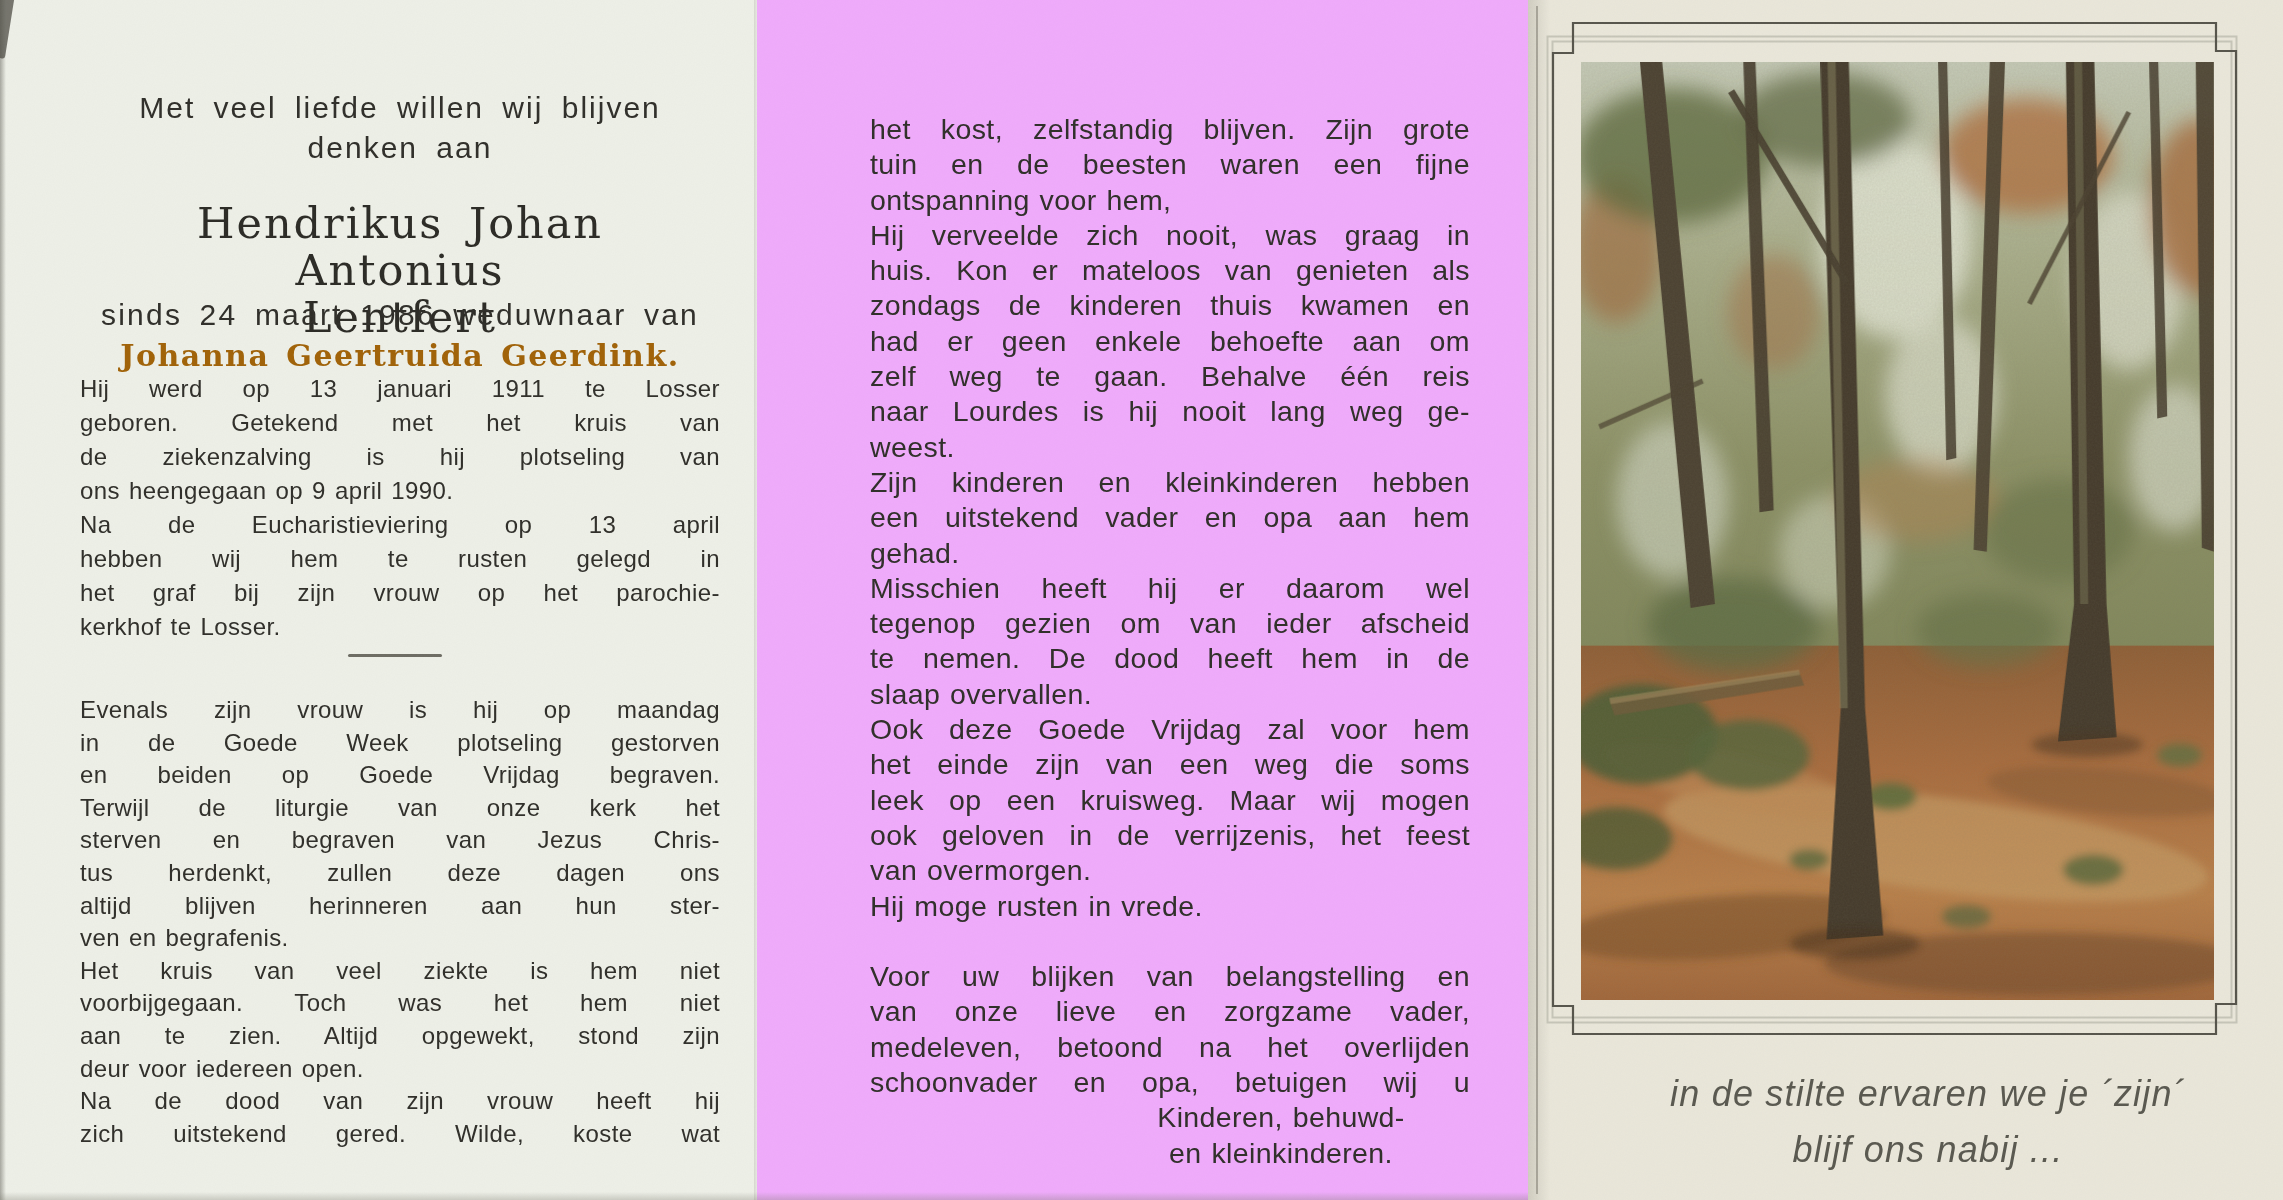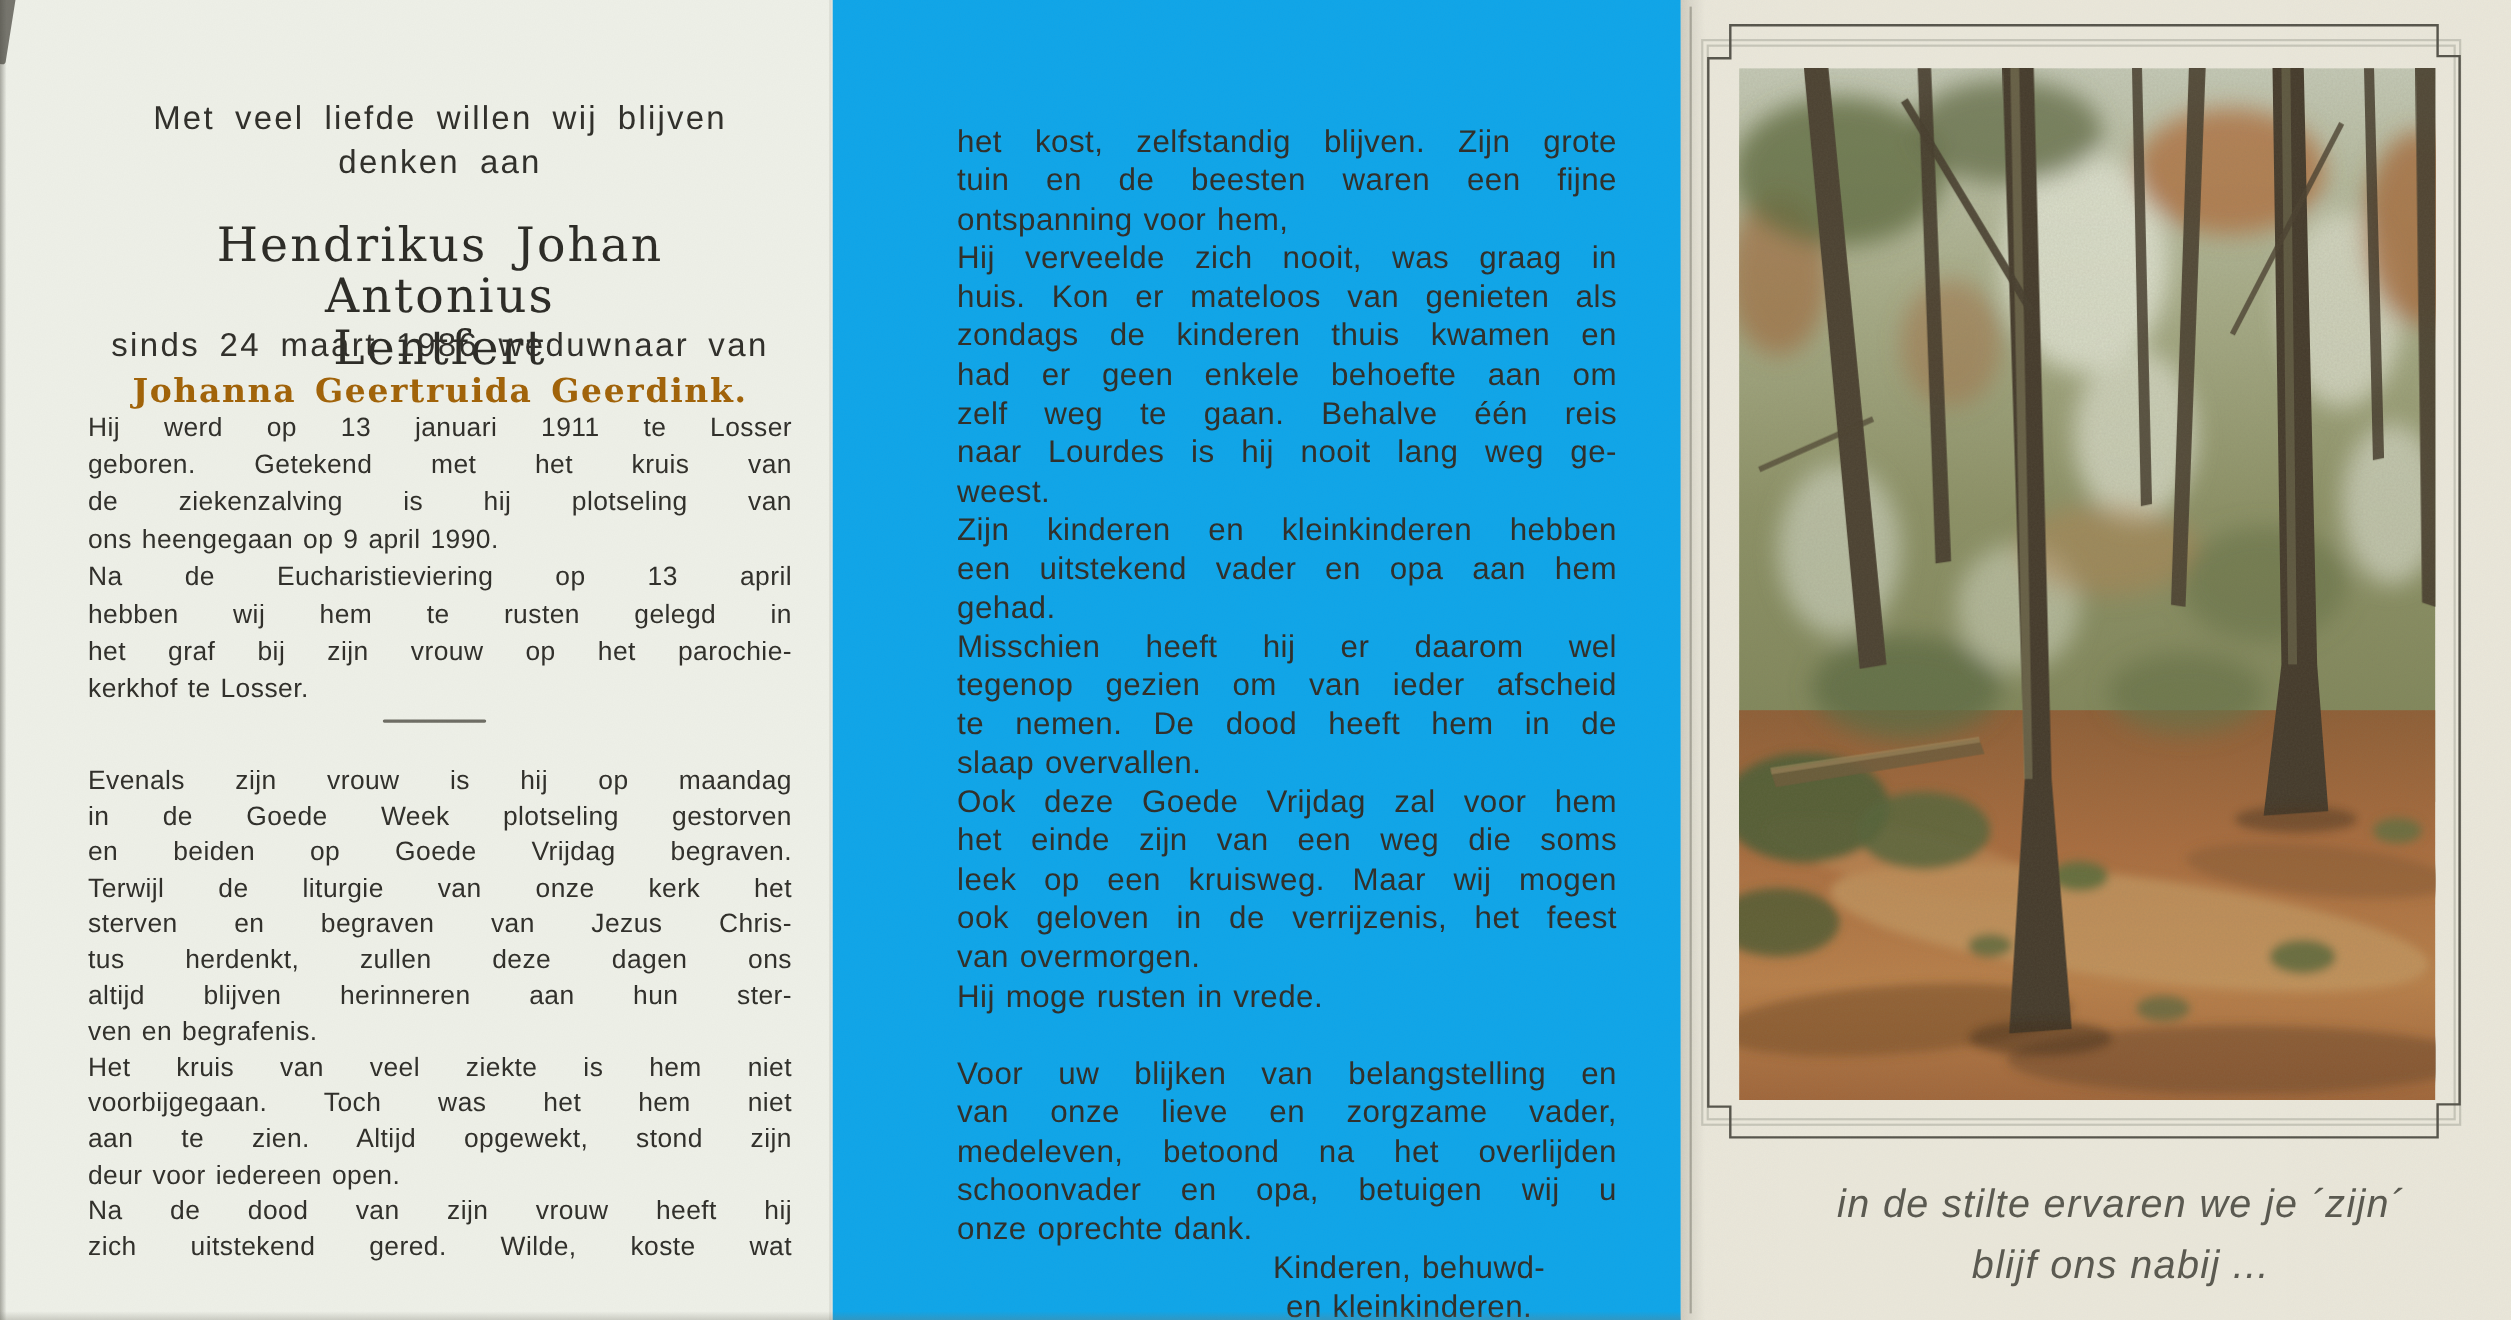--- a/index.html
+++ b/index.html
@@ -7,7 +7,7 @@
         background:#edeee5;font-family:"Liberation Sans",sans-serif;color:#2f2e29;}
   .panel{position:absolute;top:0;height:1200px;}
   .p-left{left:0;width:757px;background:#eef0e8;}
-  .p-mid{left:757px;width:771px;background:#0ea5e9;}
+  .p-mid{left:757px;width:771px;background:#f0abfc;}
   .p-right{left:1528px;width:755px;background:#eae7da;}
 
   .block{position:absolute;left:80px;width:640px;}

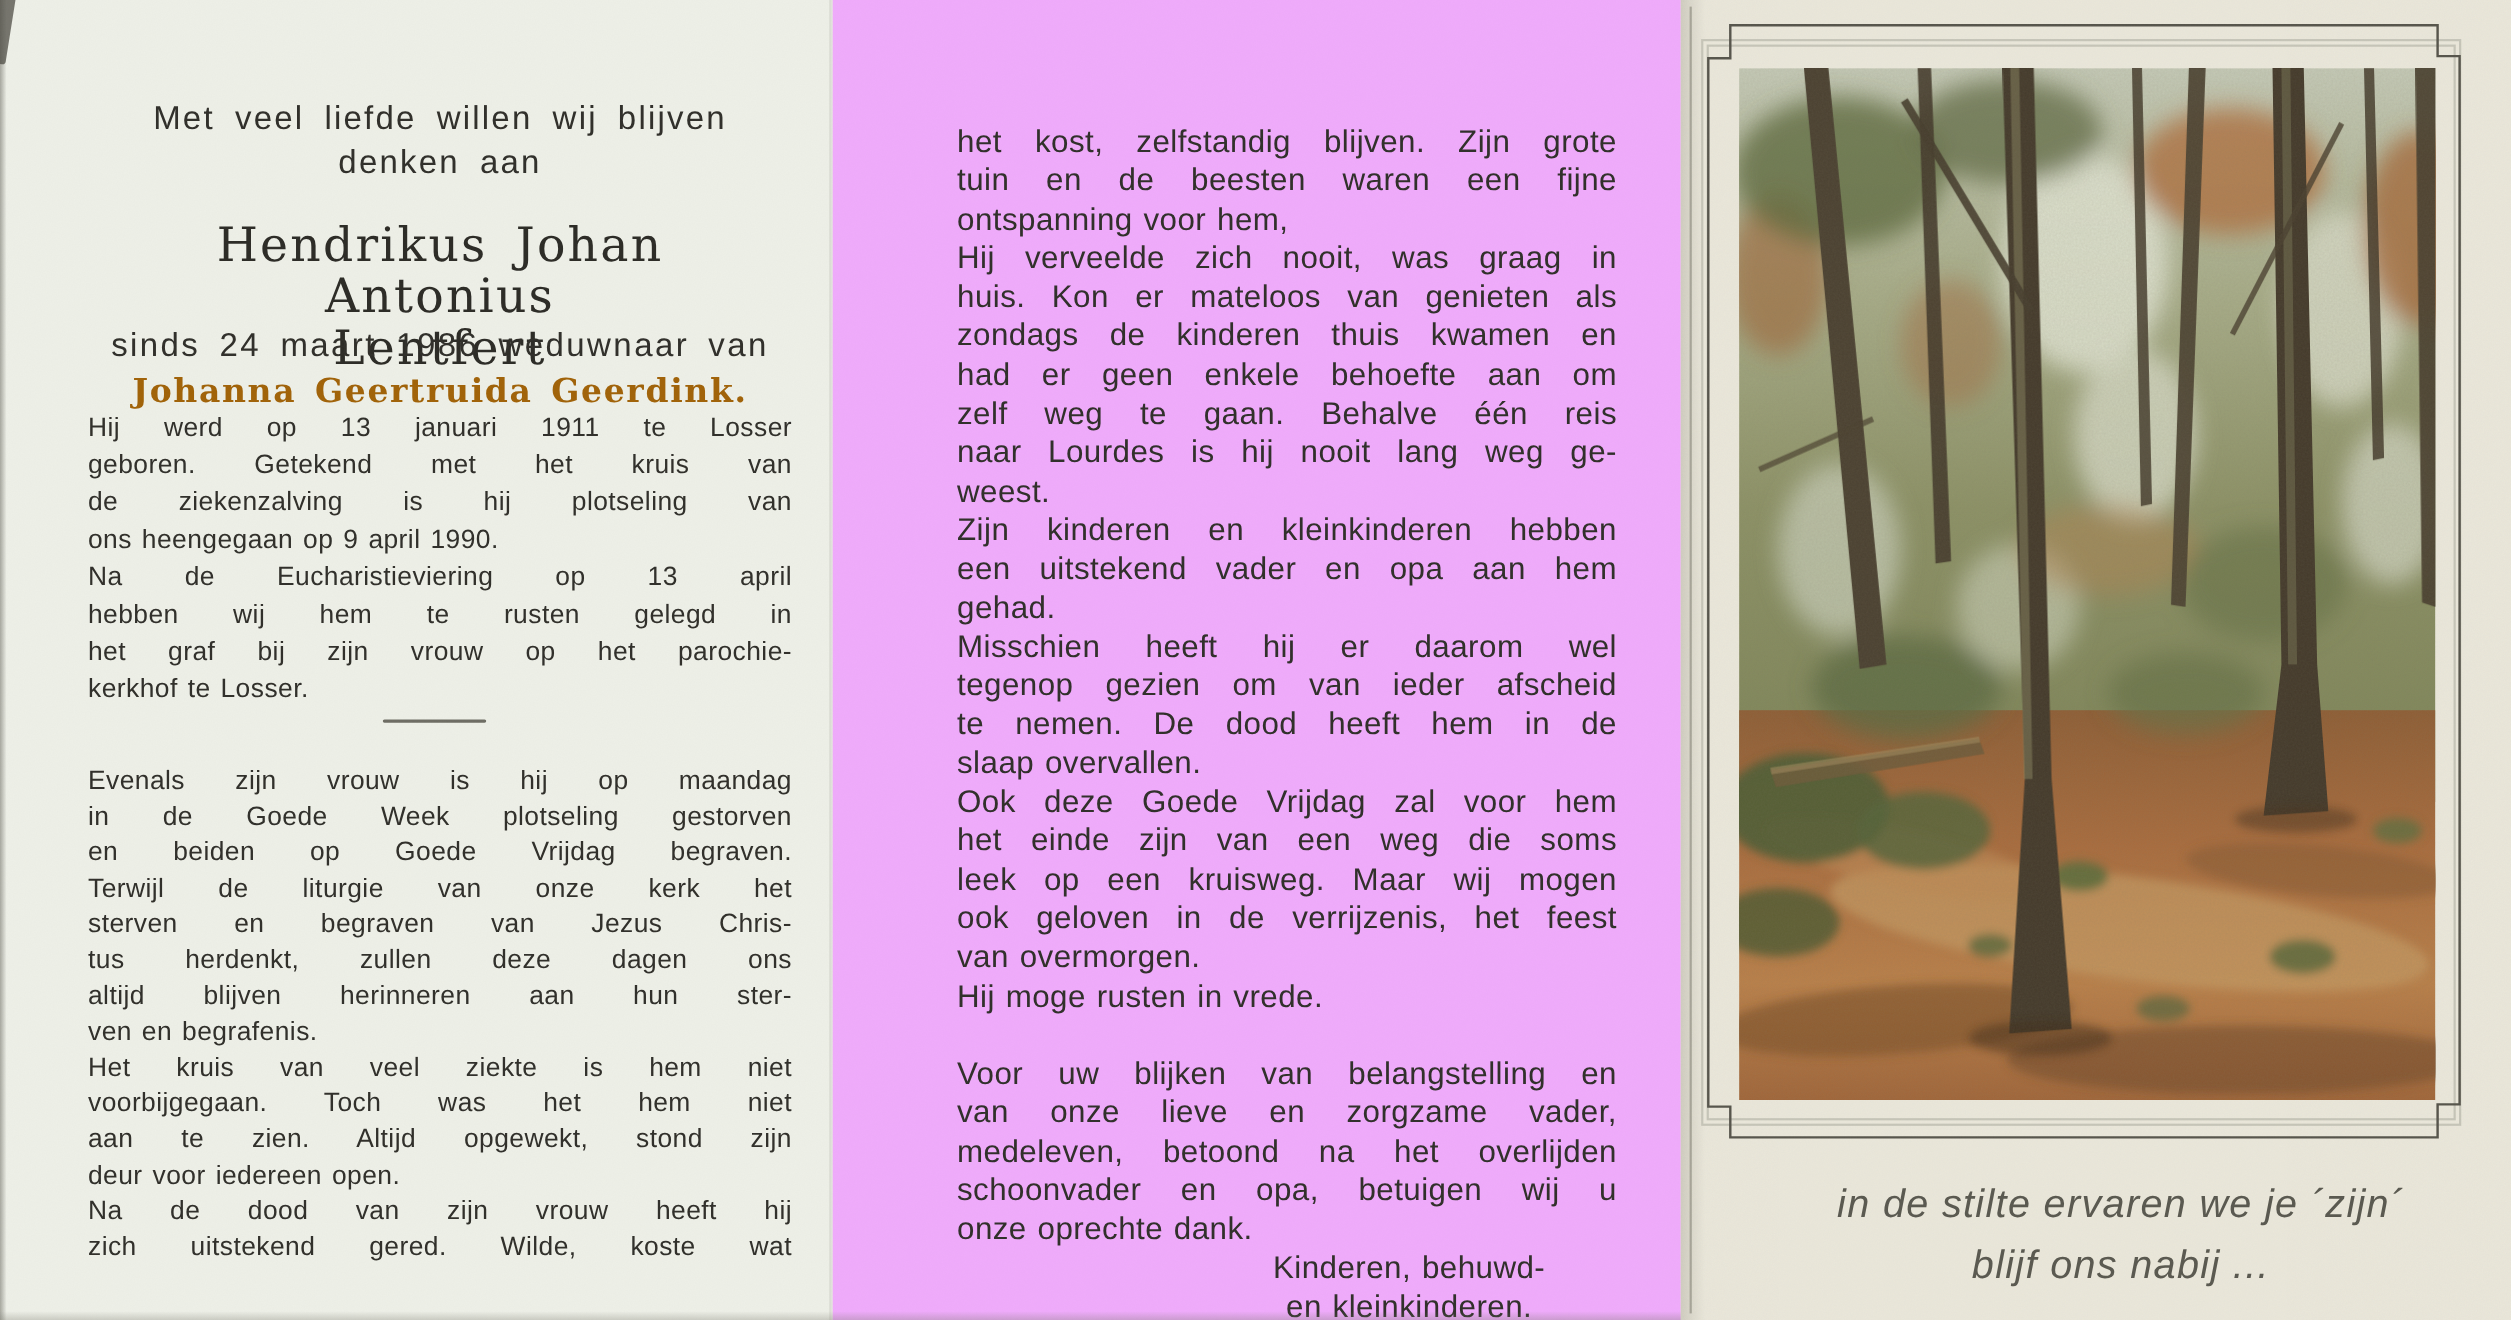--- a/index.html
+++ b/index.html
@@ -133,7 +133,6 @@
         <div class="tline a-j">van onze lieve en zorgzame vader,</div>
         <div class="tline a-j">medeleven, betoond na het overlijden</div>
         <div class="tline a-j">schoonvader en opa, betuigen wij u</div>
-        <div class="tline a-l">onze oprechte dank.</div>
         <div class="tline a-sig">Kinderen, behuwd-</div>
         <div class="tline a-sig">en kleinkinderen.</div>
       </div>

